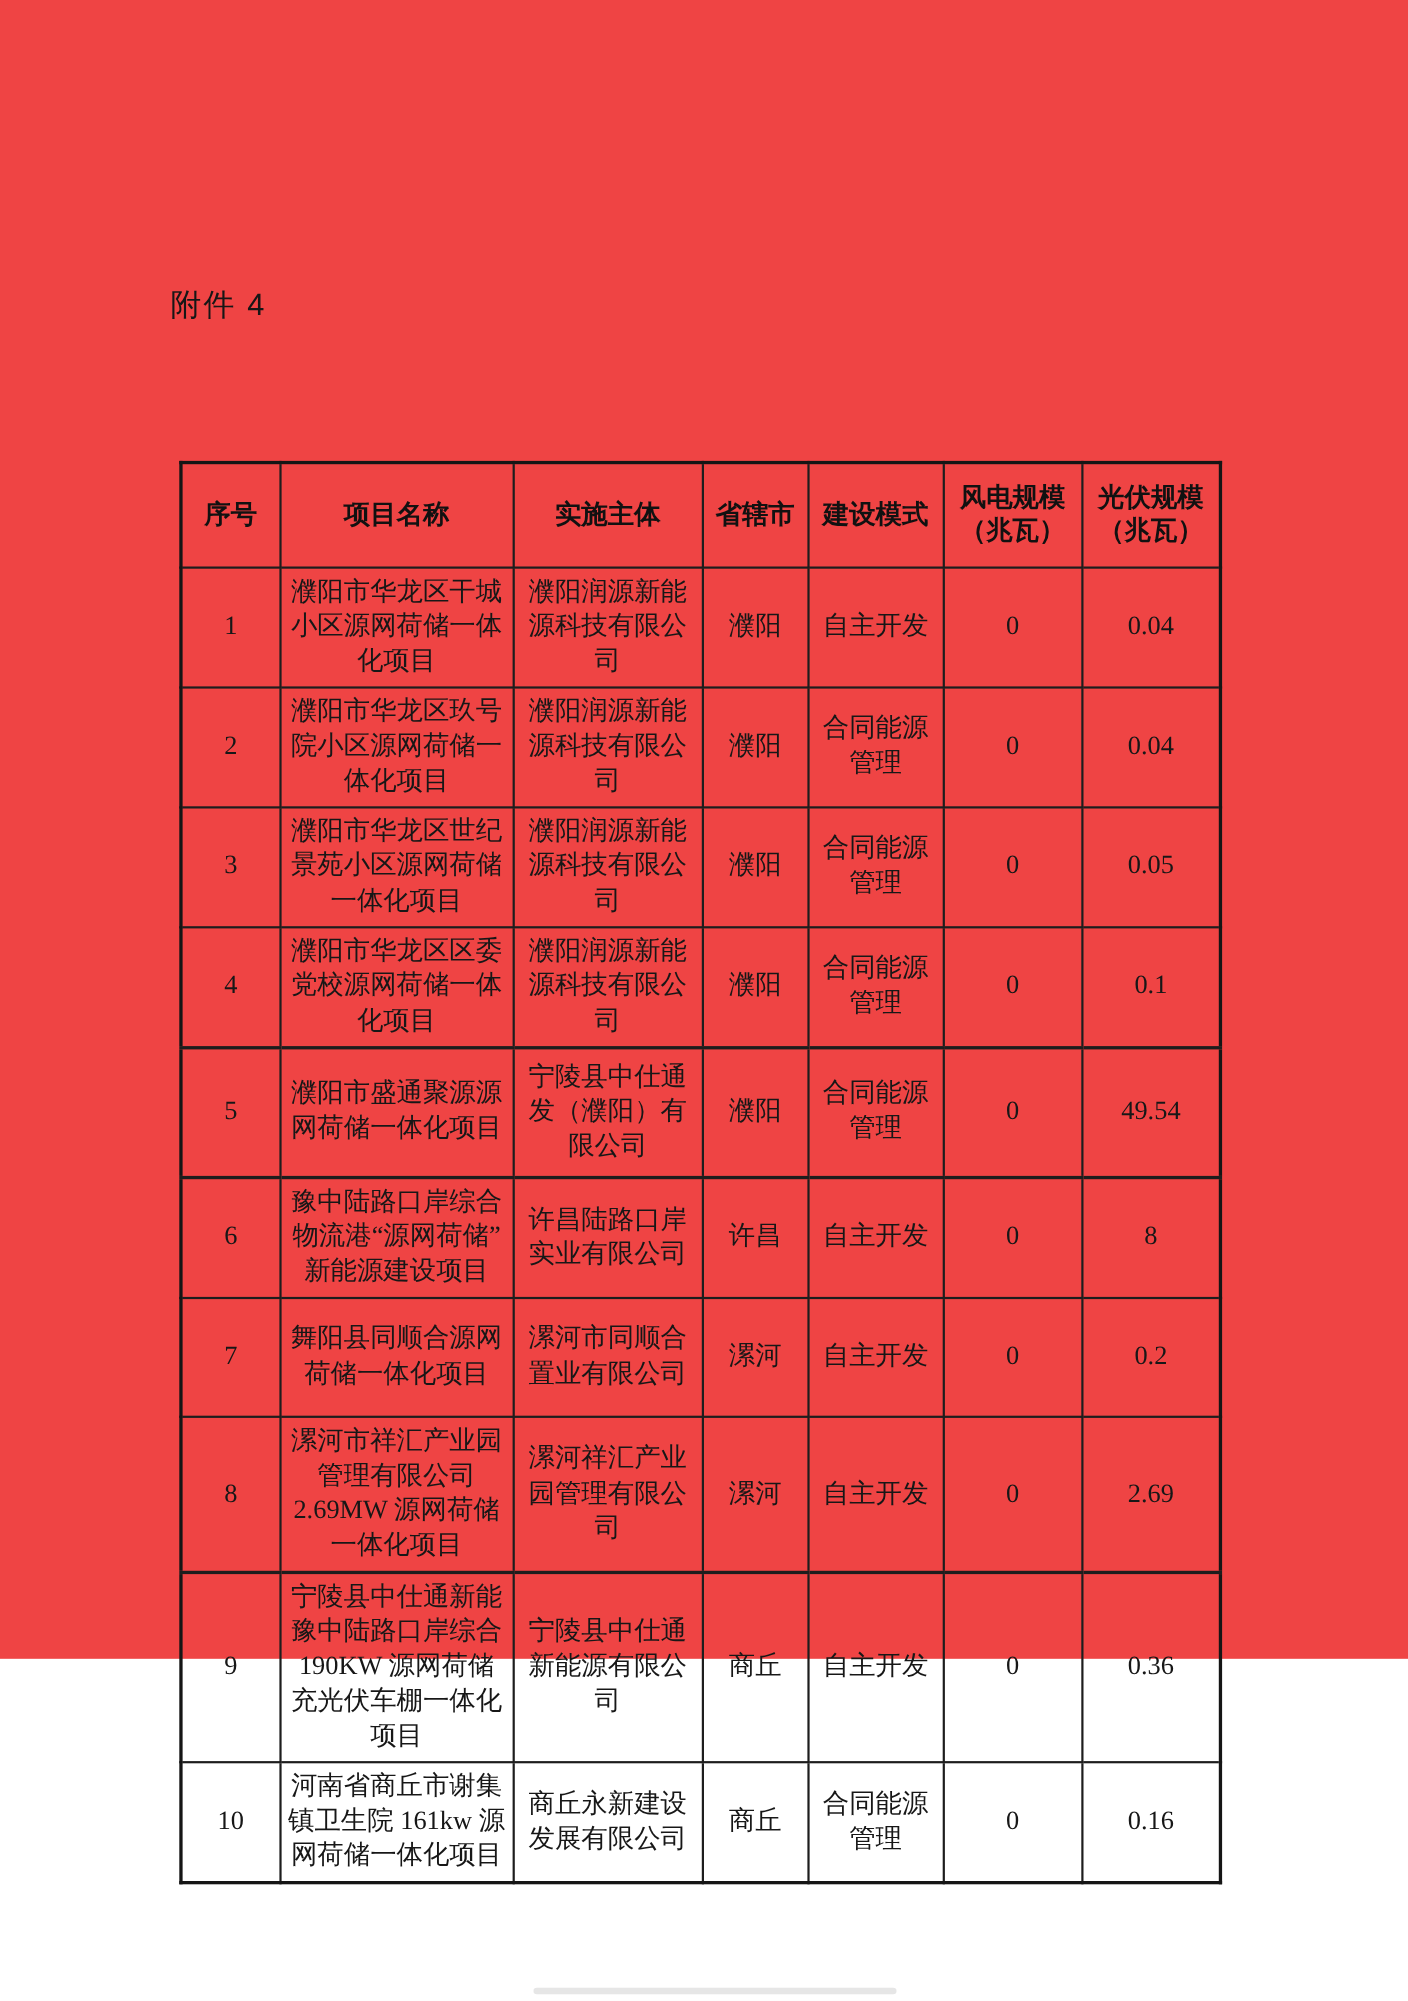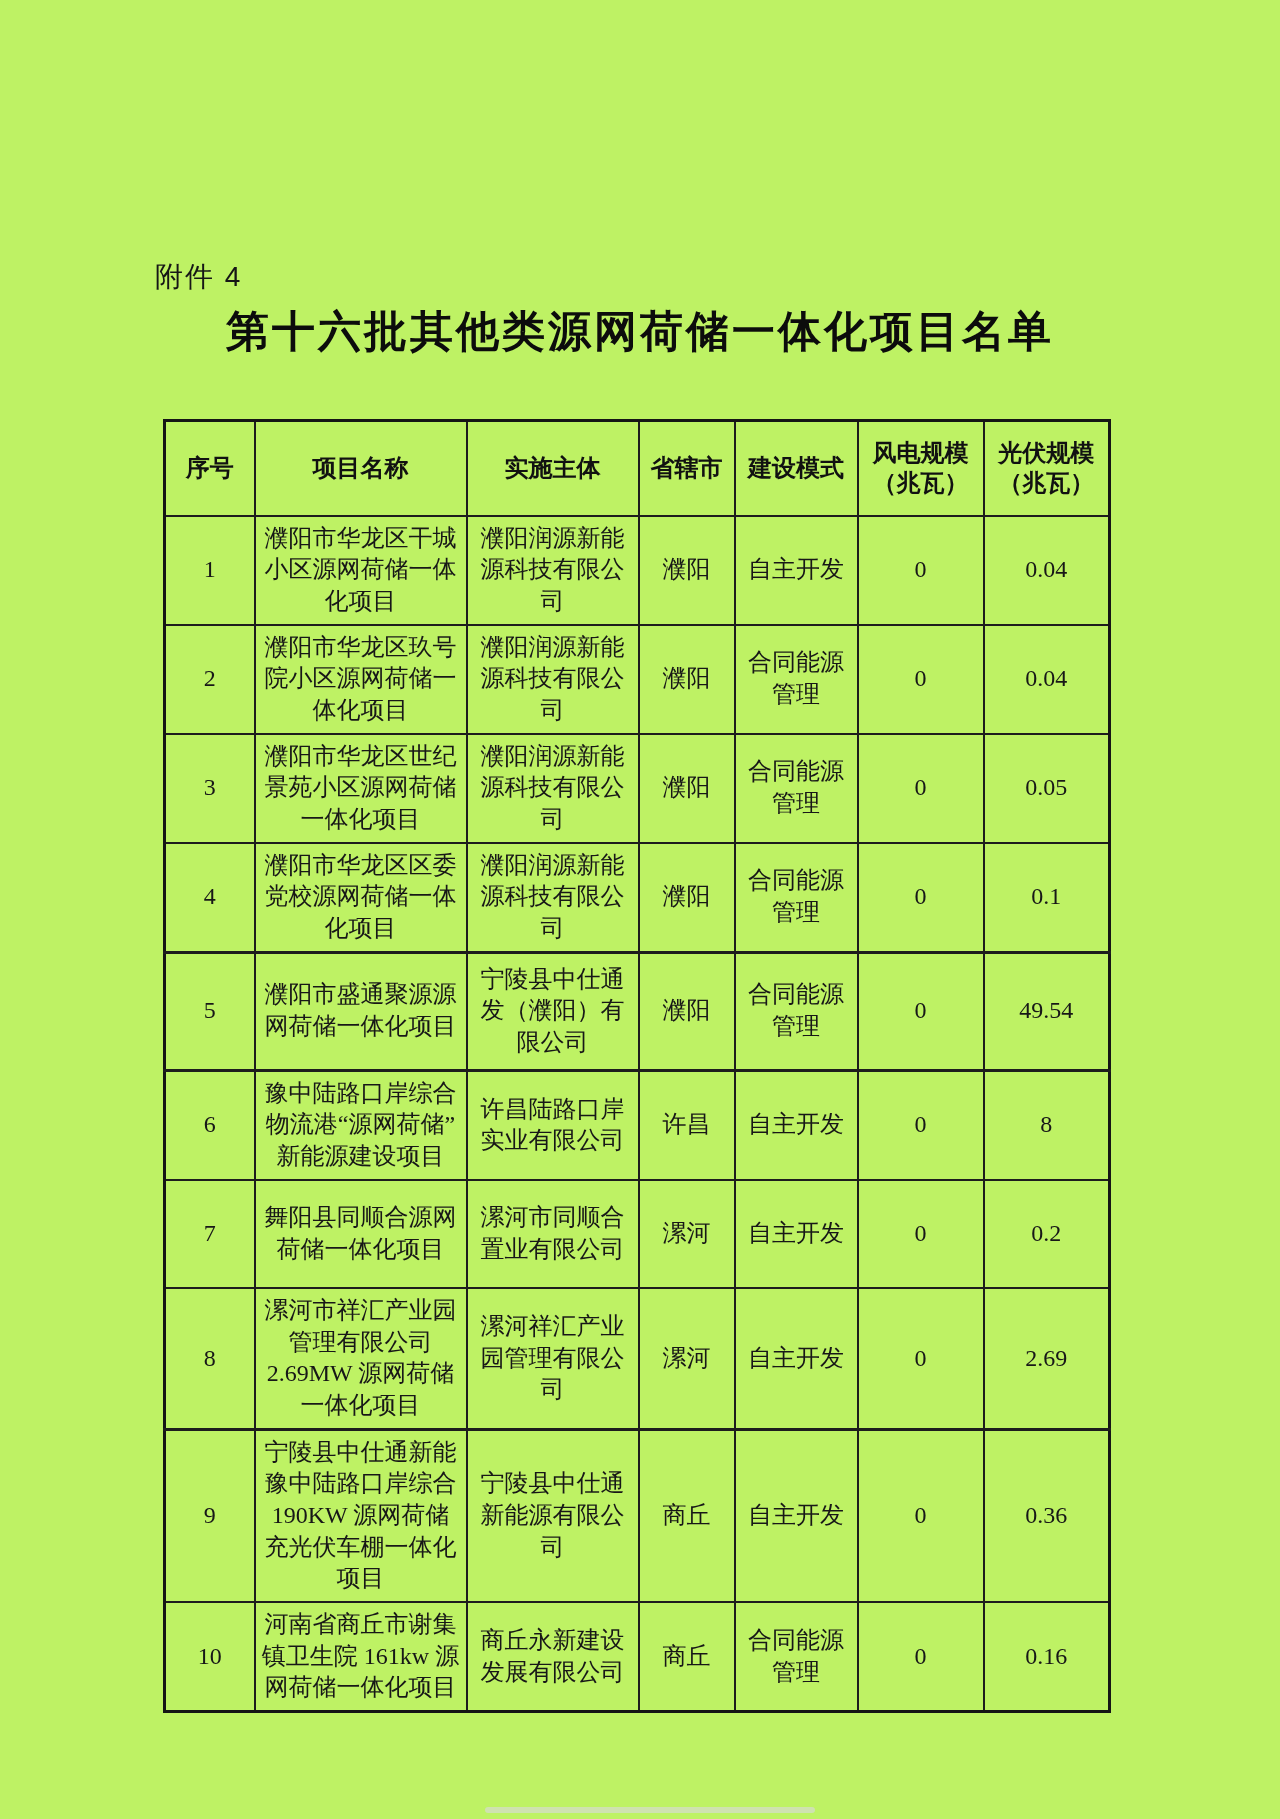--- a/index.html
+++ b/index.html
@@ -12,8 +12,8 @@
   }
   .page {
     position: relative;
-    width: 1280px; height: 1819px;
-    background: #bef264;
+    width: 1280px; height: 1508px;
+    background: #ef4444;
   }
   .attachment {
     position: absolute;

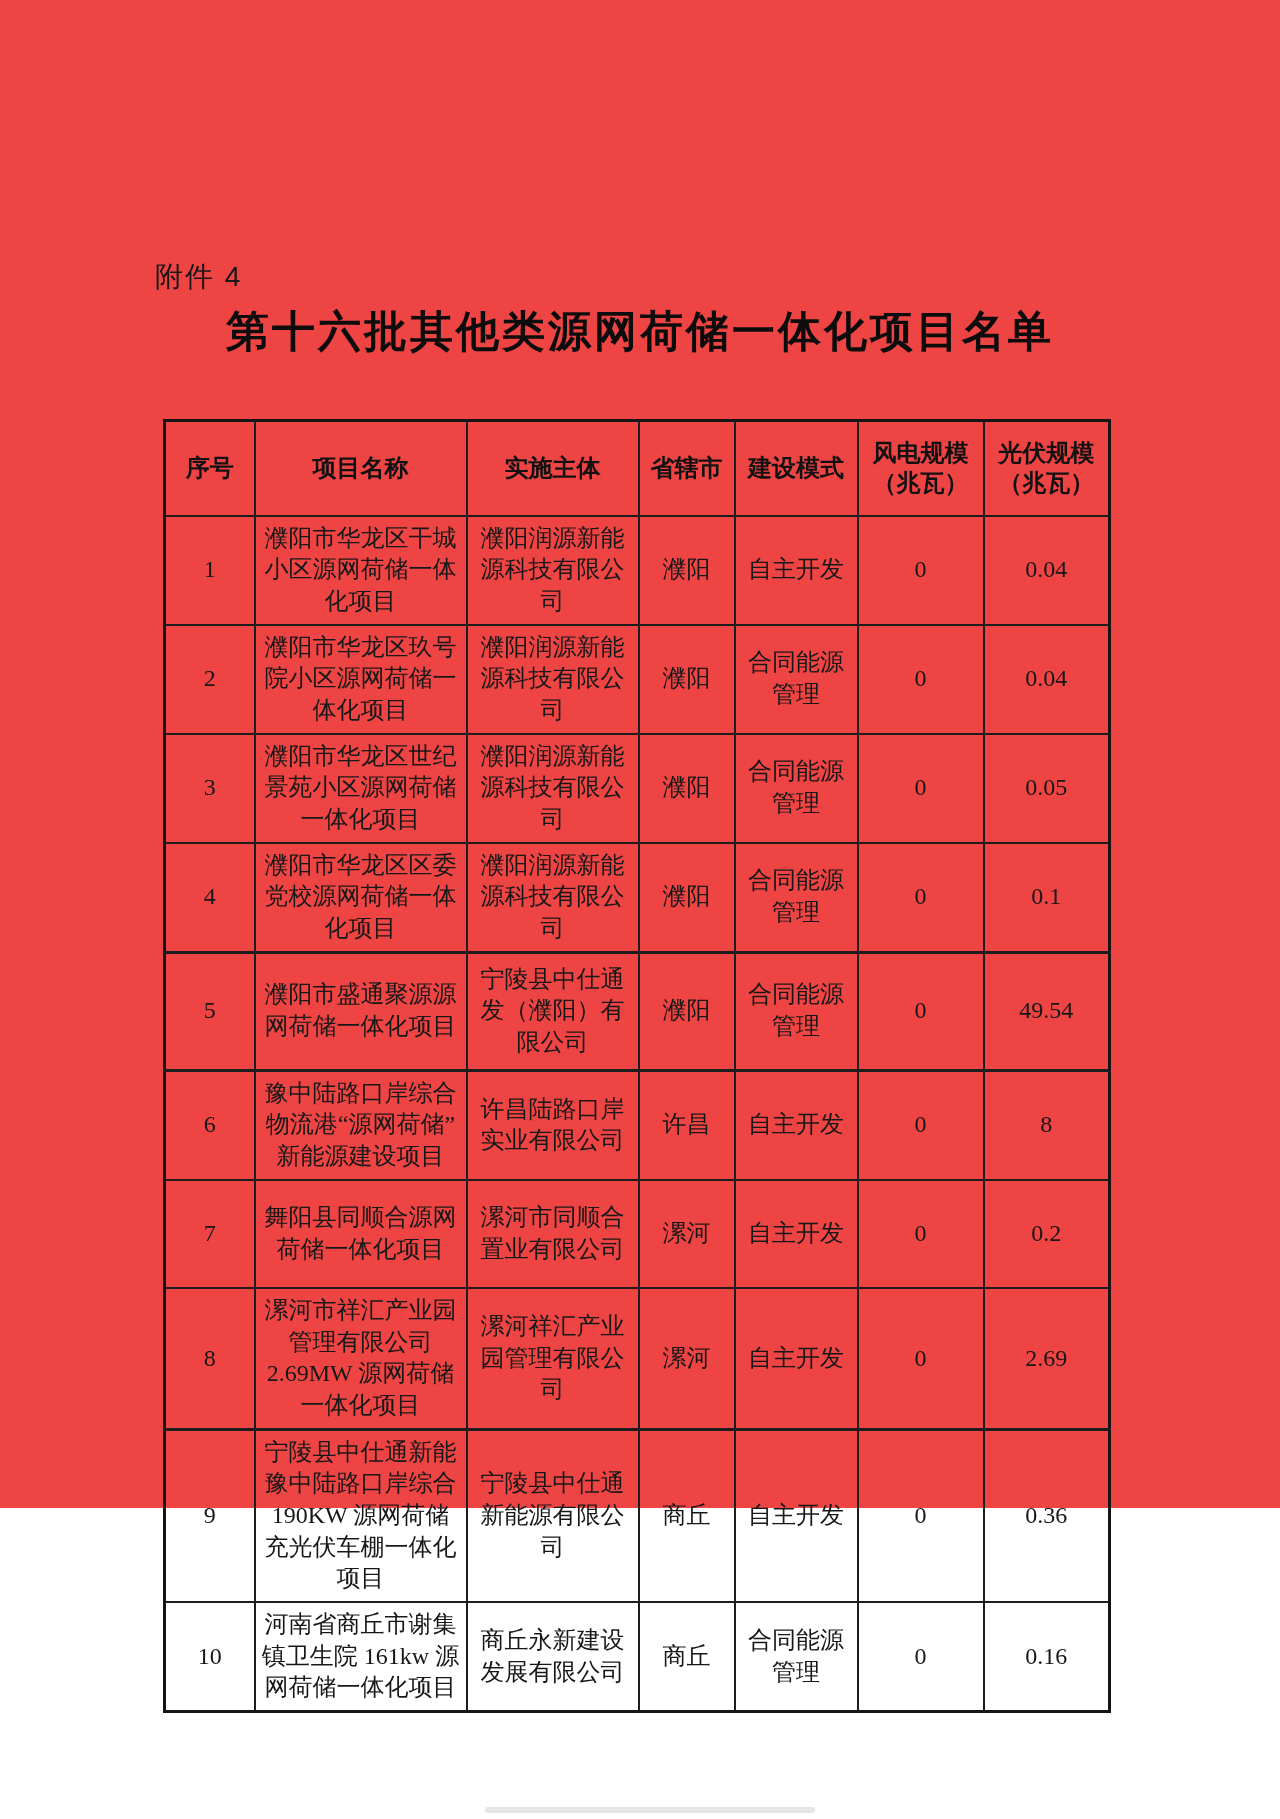--- a/index.html
+++ b/index.html
@@ -104,7 +104,6 @@
 
   <div class="attachment">附件 4</div>
 
-  <h1 class="title">第十六批其他类源网荷储一体化项目名单</h1>
 
   <table class="projects">
     <colgroup>

